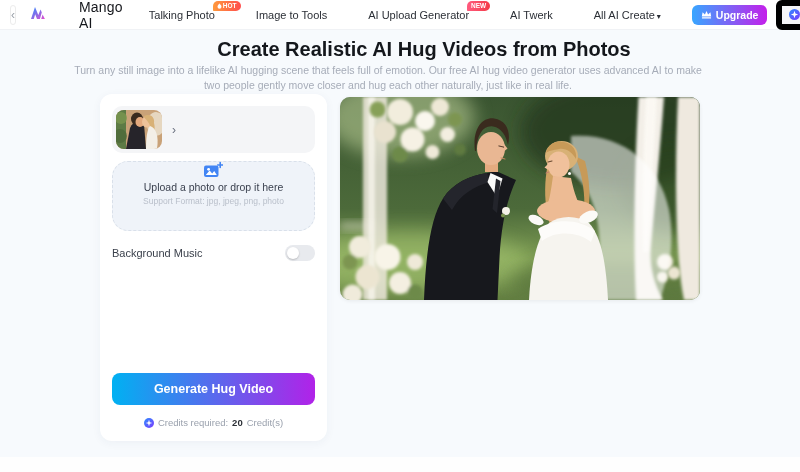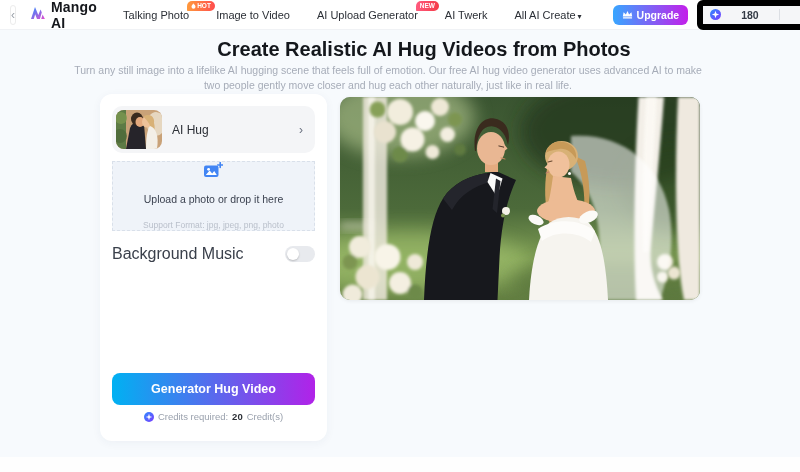--- a/index.html
+++ b/index.html
@@ -12,7 +12,7 @@
   .back-btn { width:20px; height:20px; border:1px solid #ececec; border-radius:6px; background:#fff;
               color:#9aa0a8; font-size:12px; line-height:18px; text-align:center; cursor:pointer; }
   .logo { display:flex; align-items:center; gap:5px; margin-left:14px; }
-  .logo-text { font-size:14px; font-weight:700; color:#15171c; letter-spacing:.2px; }
+  .logo-text { font-size:14px; font-weight:400; color:#15171c; letter-spacing:.2px;margin-left:28px; }
   .nav-menu { display:flex; align-items:center; gap:27px; margin-left:26px; }
   .nav-item { position:relative; font-size:11px; color:#2b2f36; cursor:pointer; white-space:nowrap; }
   .badge { position:absolute; top:-8px; left:100%; margin-left:-2px; display:inline-flex; align-items:center; gap:1px;

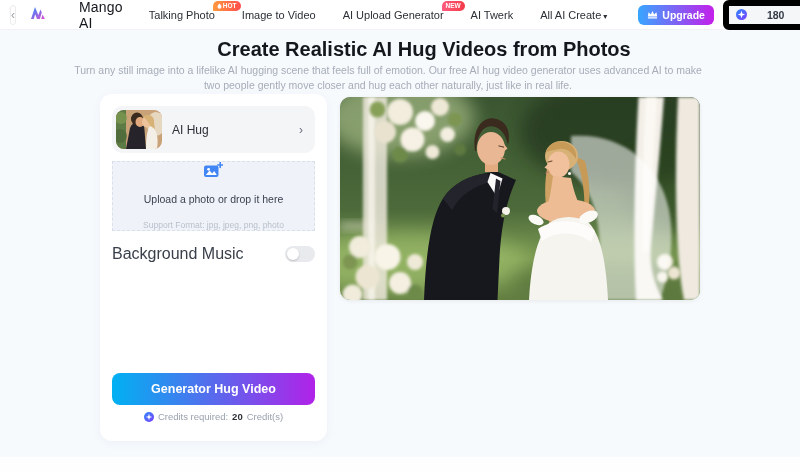--- a/index.html
+++ b/index.html
@@ -13,7 +13,7 @@
               color:#9aa0a8; font-size:12px; line-height:18px; text-align:center; cursor:pointer; }
   .logo { display:flex; align-items:center; gap:5px; margin-left:14px; }
   .logo-text { font-size:14px; font-weight:400; color:#15171c; letter-spacing:.2px;margin-left:28px; }
-  .nav-menu { display:flex; align-items:center; gap:27px; margin-left:26px; }
+  .nav-menu { display:flex; align-items:center; gap:41px; margin-left:26px; }
   .nav-item { position:relative; font-size:11px; color:#2b2f36; cursor:pointer; white-space:nowrap; }
   .badge { position:absolute; top:-8px; left:100%; margin-left:-2px; display:inline-flex; align-items:center; gap:1px;
            color:#fff; font-size:6.5px; font-weight:700; padding:1.5px 4px; border-radius:7px 7px 7px 1px; }

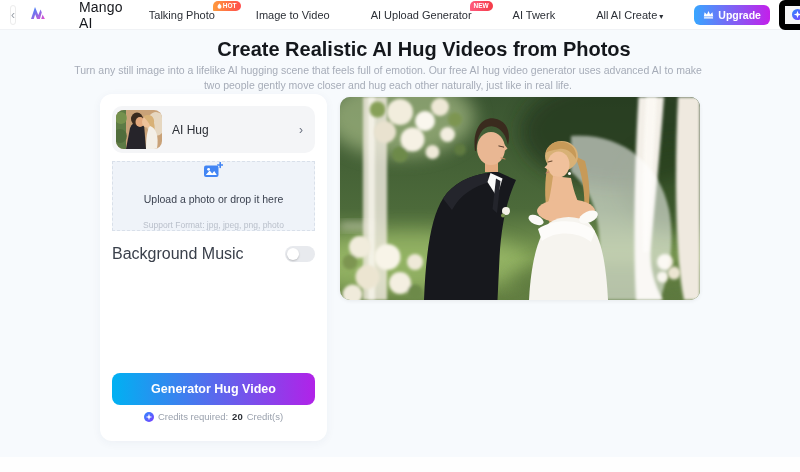--- a/index.html
+++ b/index.html
@@ -101,7 +101,7 @@
       </span>
     </div>
     <div class="nav-item">
-      <span>Image to Video</span>
+      <span>Image to Tools</span>
     </div>
     <div class="nav-item">
       <span>AI Upload Generator</span>

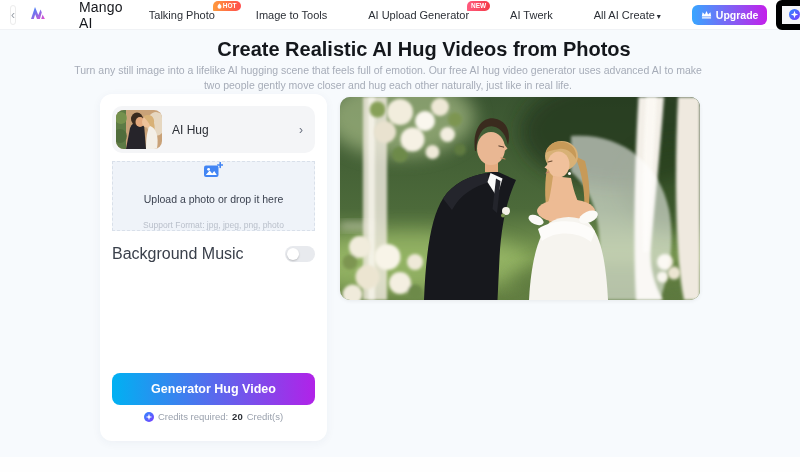--- a/index.html
+++ b/index.html
@@ -173,7 +173,6 @@
         <path d="M34 16 C40 18 43 26 41 39 L30 39 C30 28 31 20 34 16 Z" fill="#f3efe7"></path>
       </svg>
     </div>
-    <div class="tool-name">AI Hug</div>
     <div class="tool-chevron">›</div>
   </div>
 

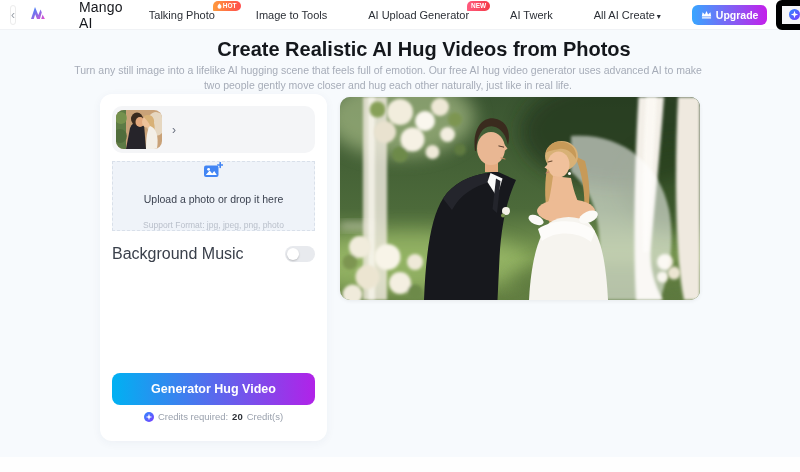--- a/index.html
+++ b/index.html
@@ -46,8 +46,8 @@
   .tool-chevron { font-size:12px; color:#6b7280; margin-right:8px; }
   .step { margin-top:13px; font-size:10.5px; color:#3a404b; }
   .step-num { color:#f0443c; font-weight:700; margin-right:3px; }
-  .dropzone { margin-top:8px; height:70px; border:1.5px dashed #d9e0ea; border-radius:0; background:#eff3f9;
-              display:flex; flex-direction:column; align-items:center; justify-content:flex-start; gap:15px; cursor:pointer; }
+  .dropzone { margin-top:8px; height:70px; border:1.5px dashed #d9e0ea; border-radius:16px; background:#eff3f9;
+              display:flex; flex-direction:column; align-items:center; justify-content:flex-start; gap:3px; cursor:pointer; }
   .dz-title { font-size:10.5px; color:#3c4250; font-weight:500; }
   .dz-hint { font-size:8.5px; color:#b9bfca; }
   .bgm-row { margin-top:14px; display:flex; align-items:center; justify-content:space-between; }

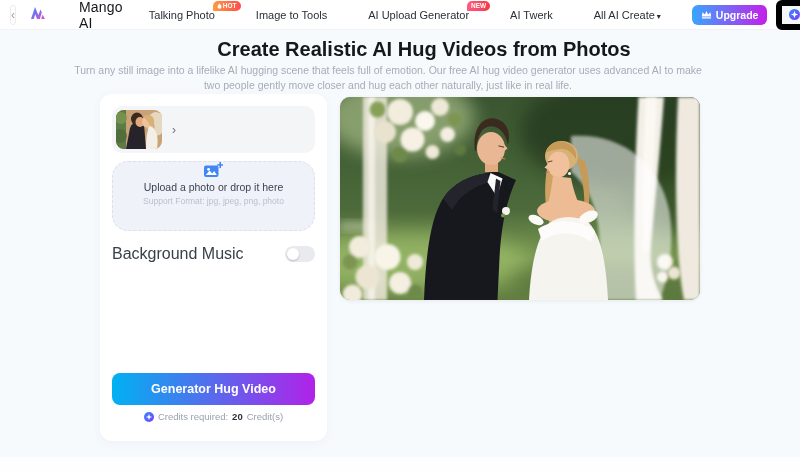--- a/index.html
+++ b/index.html
@@ -51,7 +51,7 @@
   .dz-title { font-size:10.5px; color:#3c4250; font-weight:500; }
   .dz-hint { font-size:8.5px; color:#b9bfca; }
   .bgm-row { margin-top:14px; display:flex; align-items:center; justify-content:space-between; }
-  .bgm-label { font-size:16px; color:#3a404b; }
+  .bgm-label { font-size:11px; color:#3a404b; }
   .toggle { width:30px; height:16px; border-radius:8px; background:#e8eaee; position:relative; cursor:pointer; }
   .toggle-knob { position:absolute; left:2px; top:2px; width:12px; height:12px; border-radius:50%;
                  background:#fff; box-shadow:0 1px 2px rgba(0,0,0,.2); }

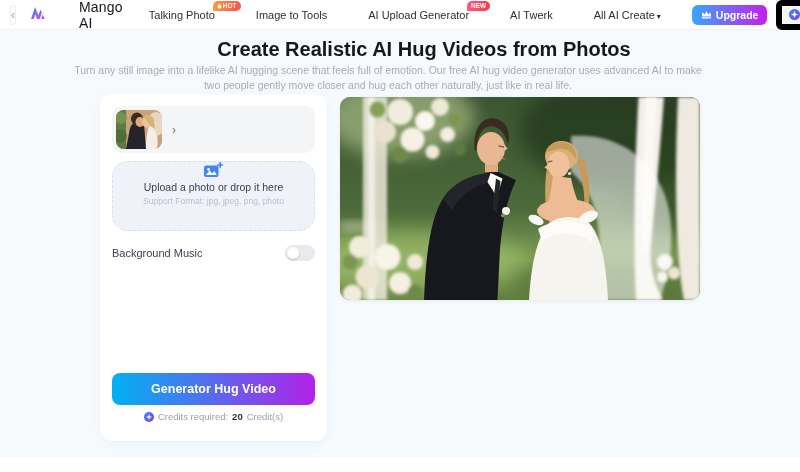--- a/index.html
+++ b/index.html
@@ -196,7 +196,7 @@
   </div>
 
   <div class="generate-btn">
-    <span>Generator Hug Video</span>
+    <span>Generate Hug Video</span>
   </div>
 
   <div class="credits-line">

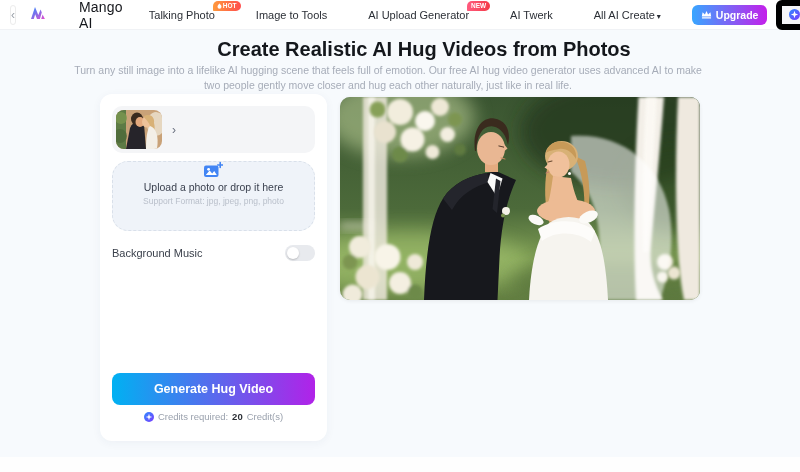--- a/index.html
+++ b/index.html
@@ -58,7 +58,7 @@
   .generate-btn { position:absolute; left:12px; right:12px; bottom:36px; height:32px; border-radius:8px;
                   background:linear-gradient(90deg,#00b1f2,#b122e8); color:#fff; font-size:12.5px; font-weight:700;
                   display:flex; align-items:center; justify-content:center; cursor:pointer; }
-  .credits-line { position:absolute; left:0; right:0; bottom:19px; display:flex; align-items:center;
+  .credits-line { position:absolute; left:0; right:0; bottom:13px; display:flex; align-items:center;
                   justify-content:center; gap:4px; font-size:9.5px; color:#9aa1ad; }
   .credits-line b { color:#2b2f36; }
 

